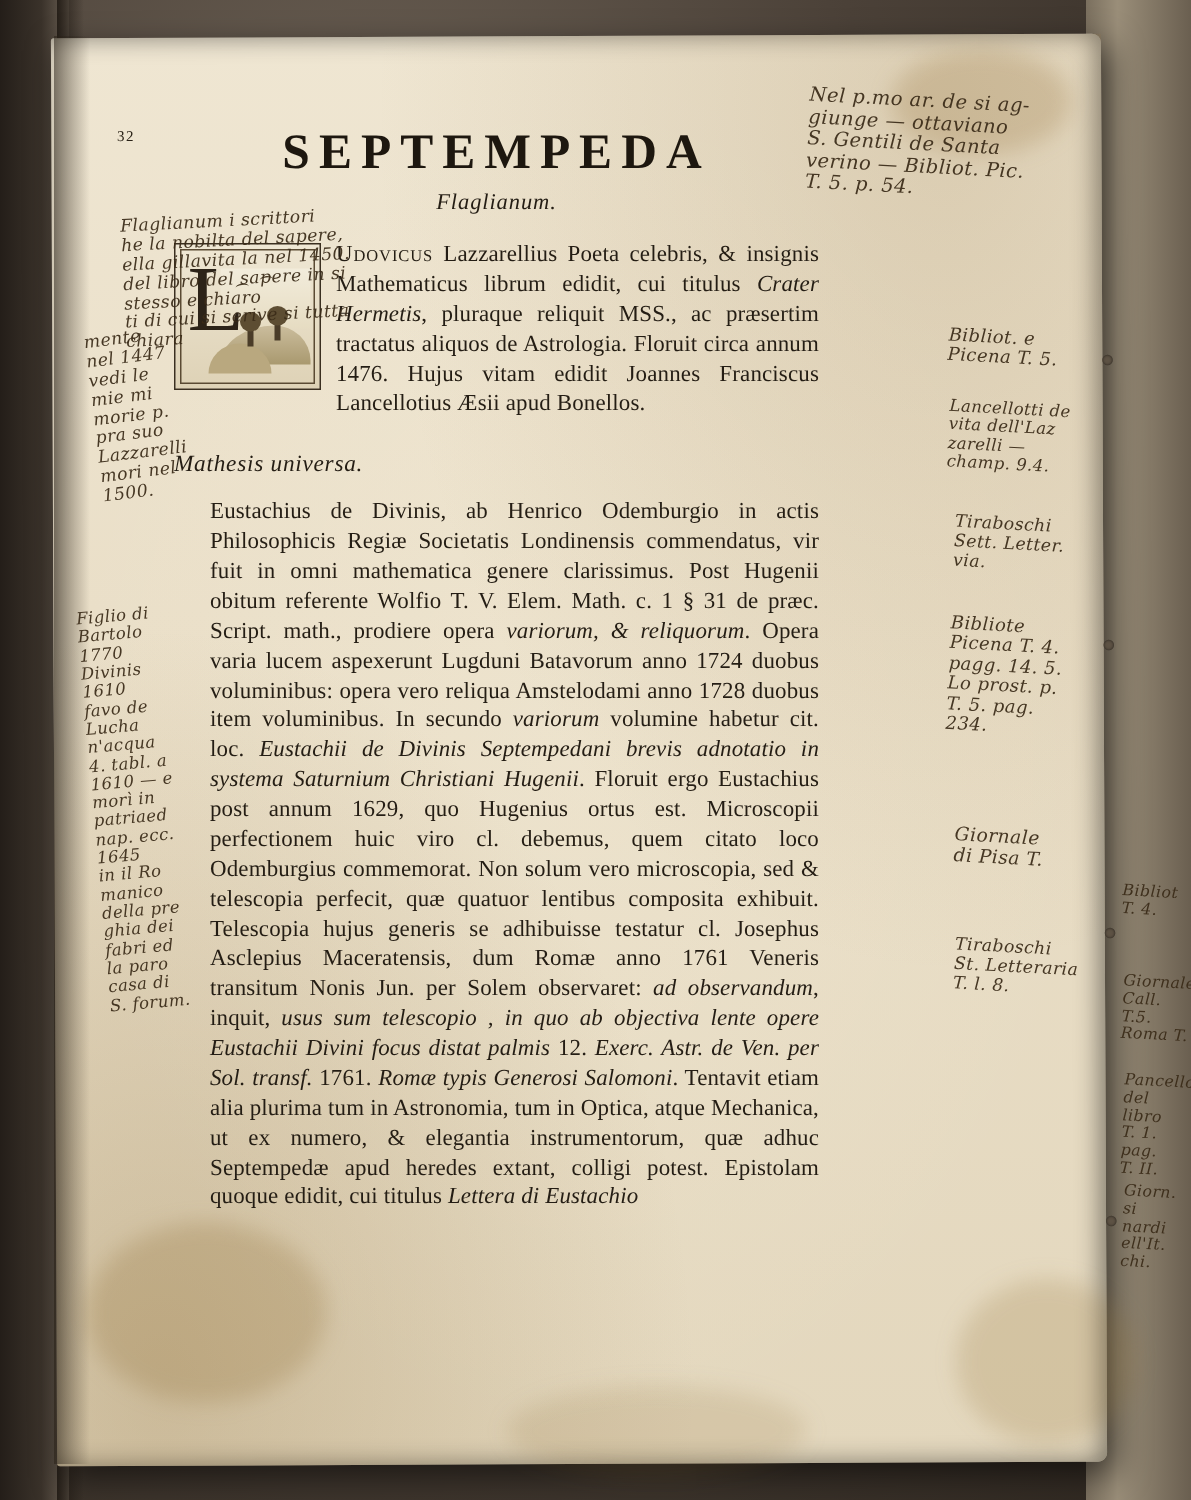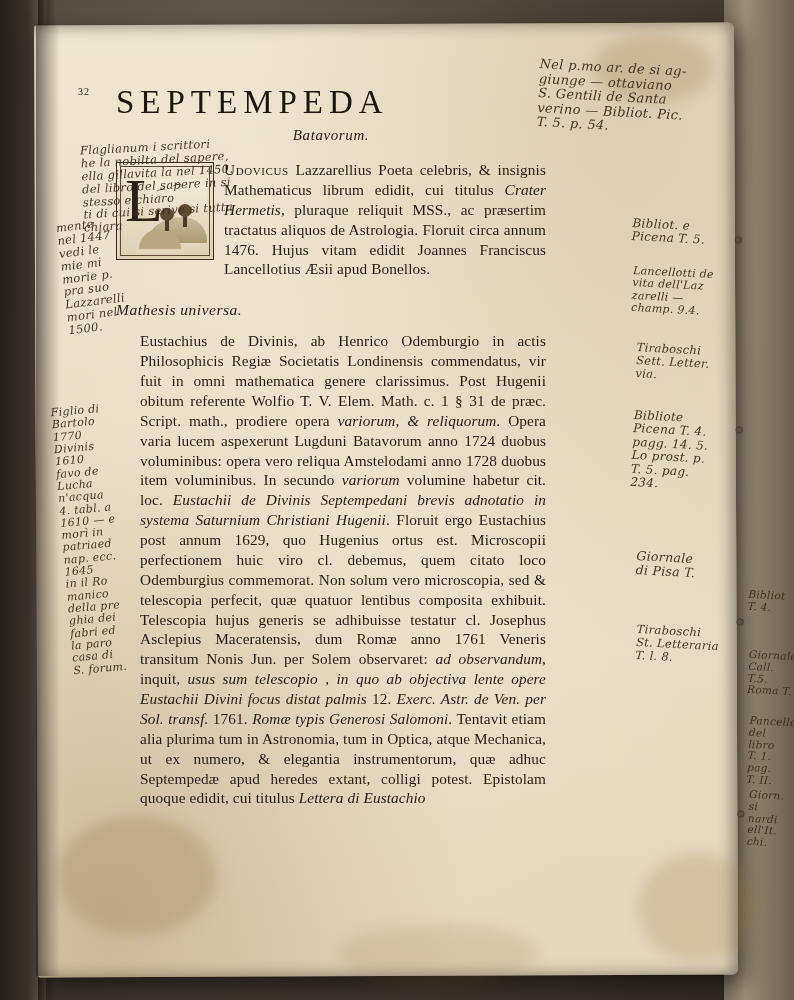--- a/index.html
+++ b/index.html
@@ -57,8 +57,8 @@
     letter-spacing:1px;
   }
   .title{
-    text-align:left;font-size:33px;letter-spacing:6px;
-    margin:0 0 6px 0;color:#1d170f;font-weight:400;
+    text-align:center;font-size:33px;letter-spacing:6px;
+    margin:0 0 6px 0;color:#1d170f;font-weight:700;
   }
   .subtitle{
     text-align:center;font-size:15px;font-style:italic;margin:2px 0 16px 0;

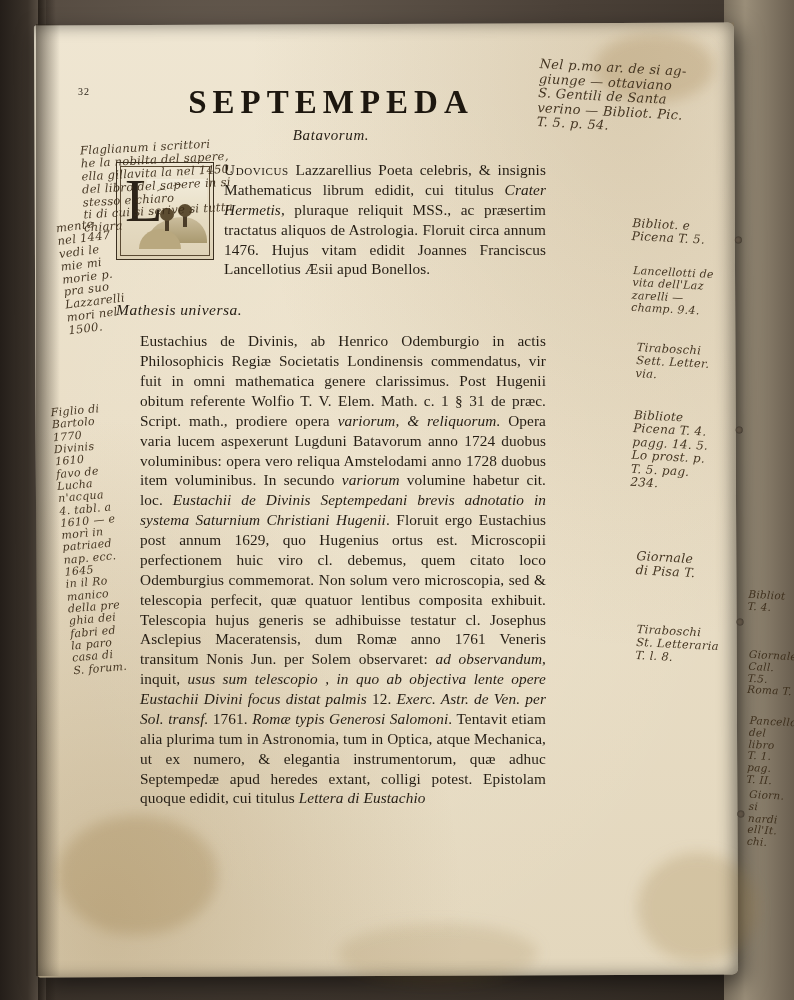--- a/index.html
+++ b/index.html
@@ -186,7 +186,7 @@
 
   <div class="textblock">
     <div class="title">SEPTEMPEDA</div>
-    <div class="subtitle">Batavorum.</div>
+    <div class="subtitle">Flaglianum.</div>
 
     <div>
       <div class="initial">

